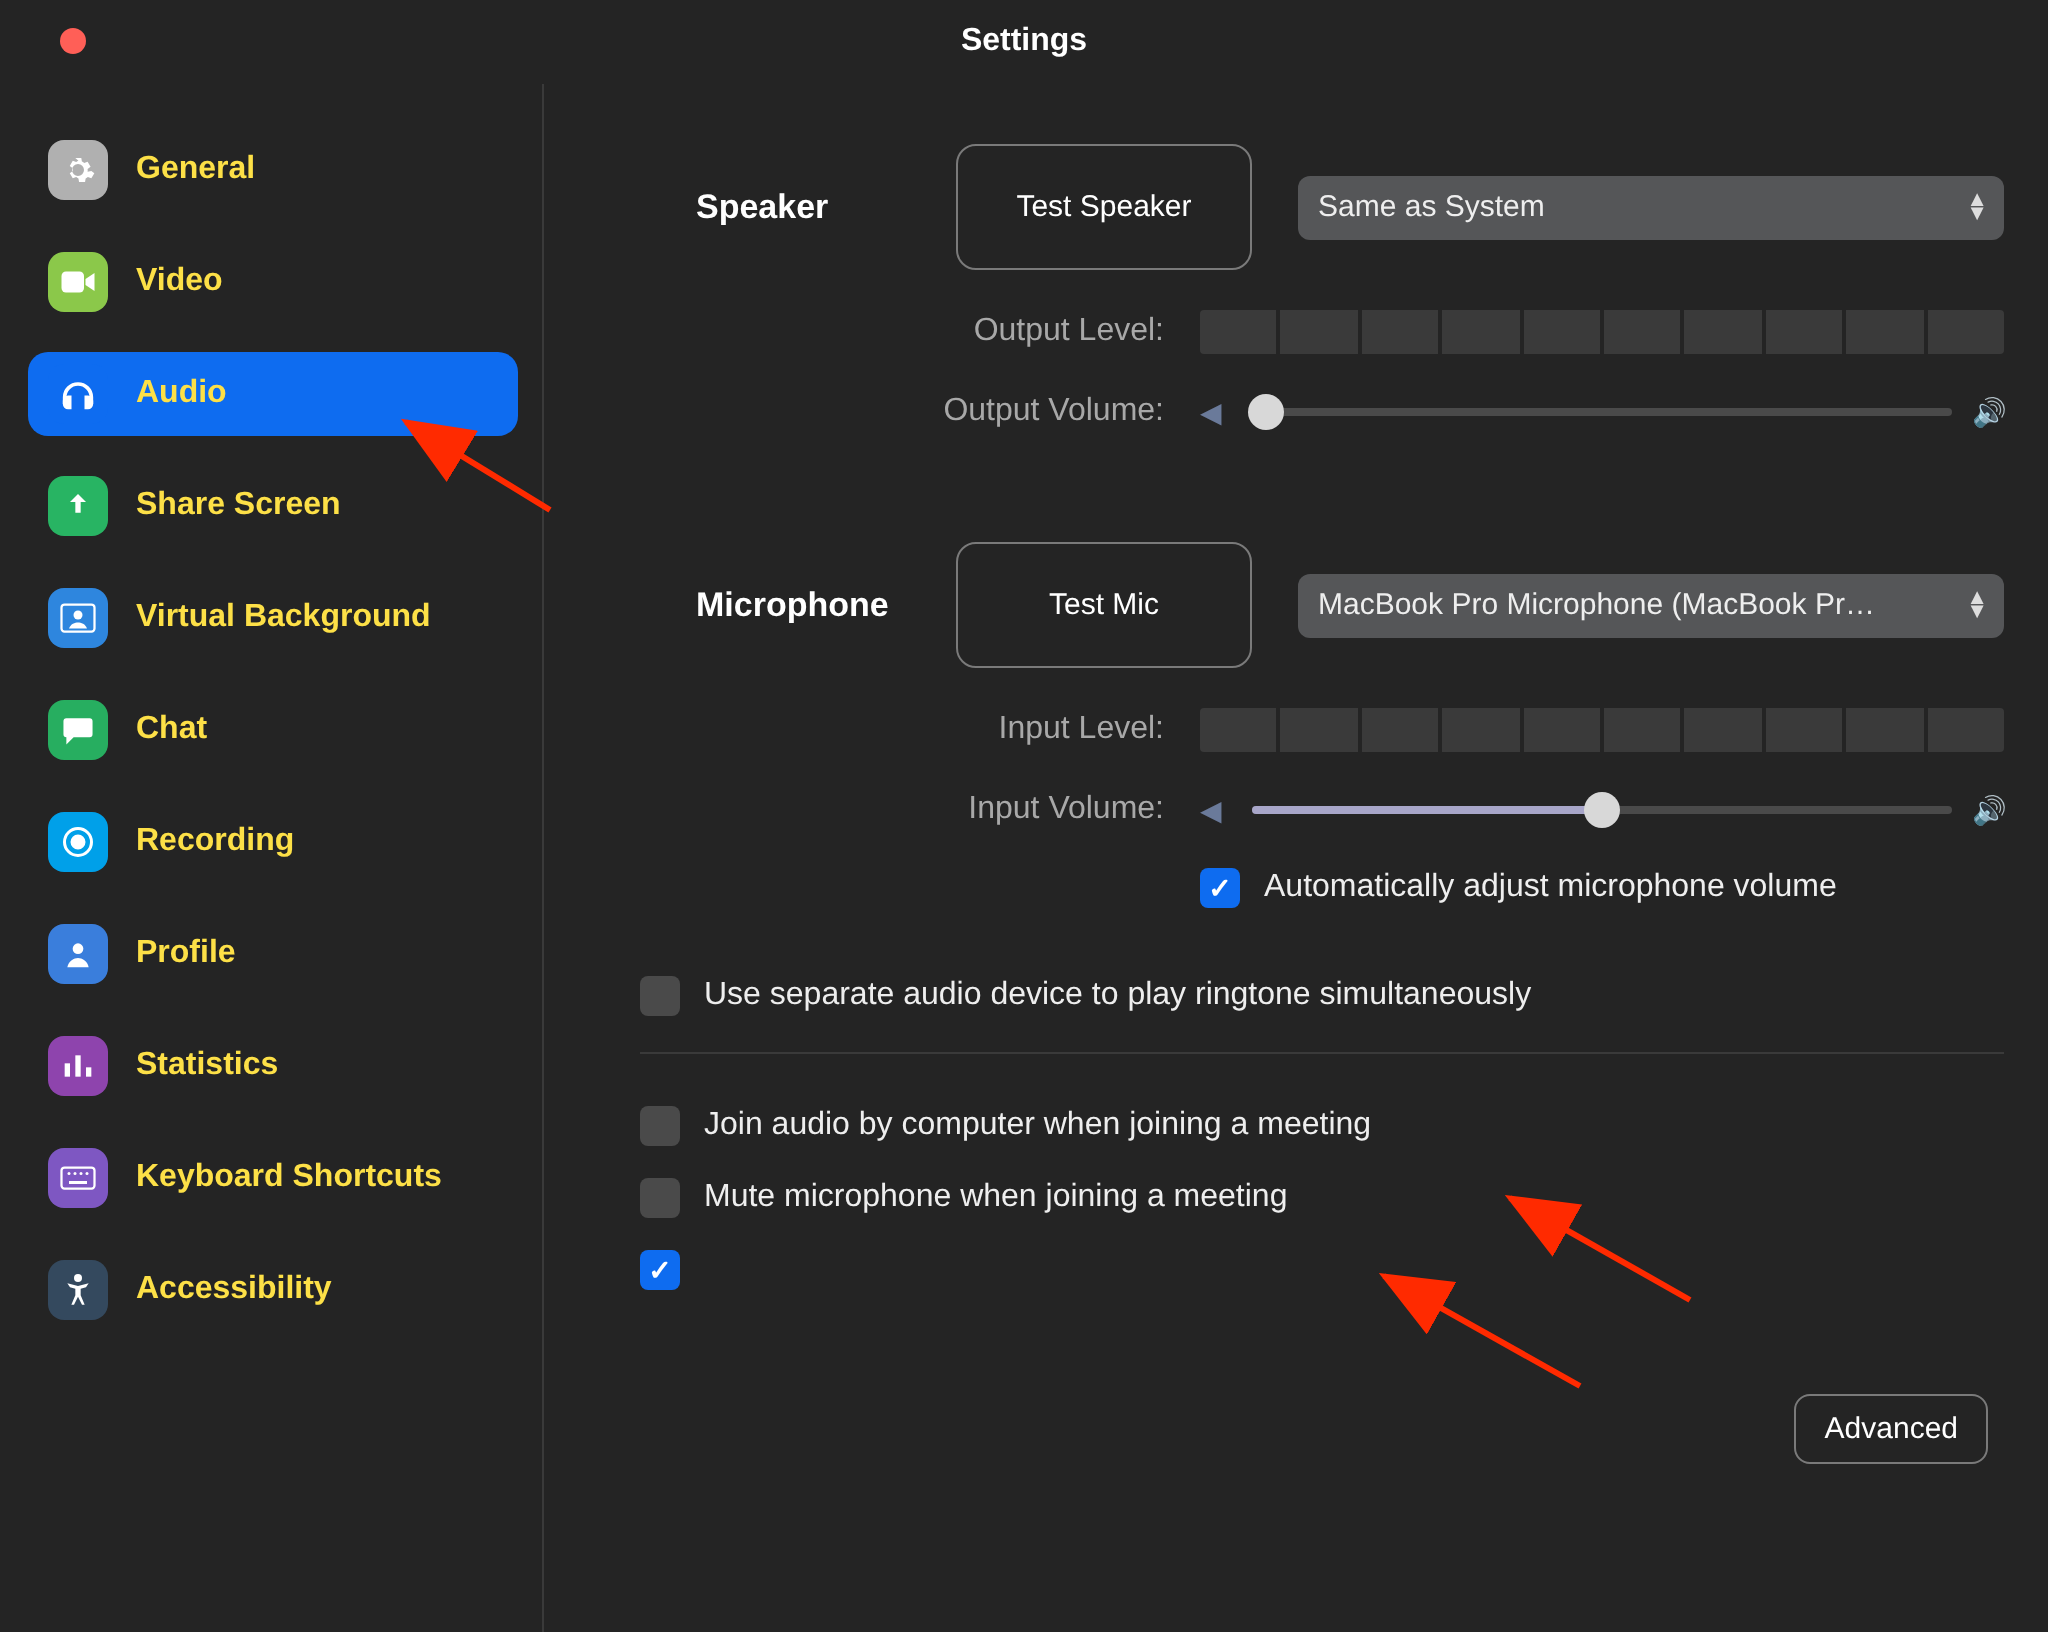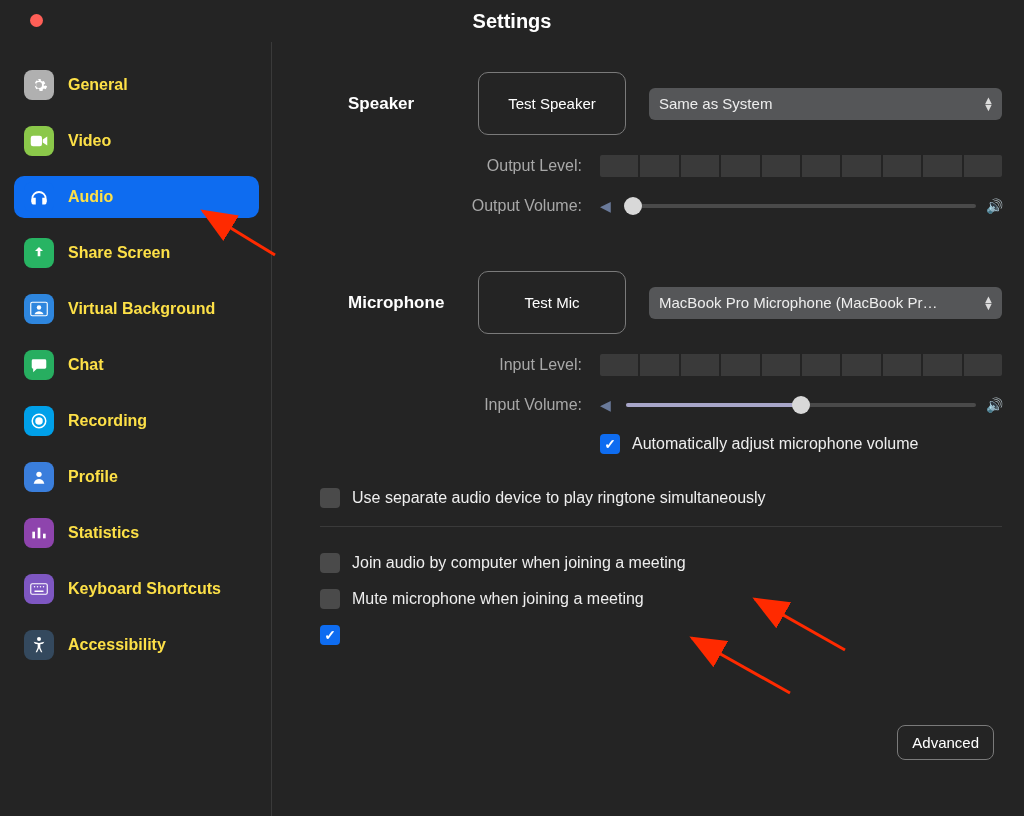--- a/index.html
+++ b/index.html
@@ -26,7 +26,7 @@
     width: 100%;
     text-align: center;
     font-weight: 700;
-    font-size: 20px;
+    font-size: 16px;
     color: #fff;
   }
   .columns { display: flex; height: calc(100% - 42px); }

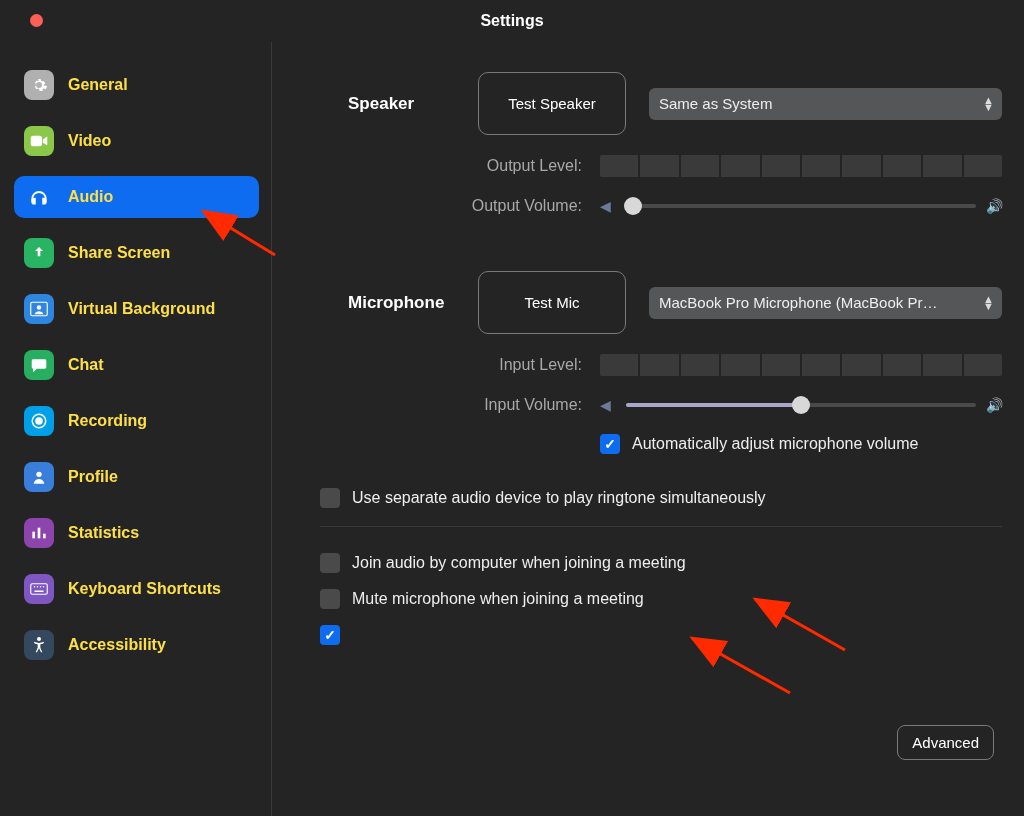--- a/index.html
+++ b/index.html
@@ -176,7 +176,7 @@
   .adv-btn {
     position: absolute;
     right: 30px;
-    bottom: 56px;
+    bottom: 84px;
     border: 1px solid #7a7a7a;
     border-radius: 8px;
     background: transparent;

